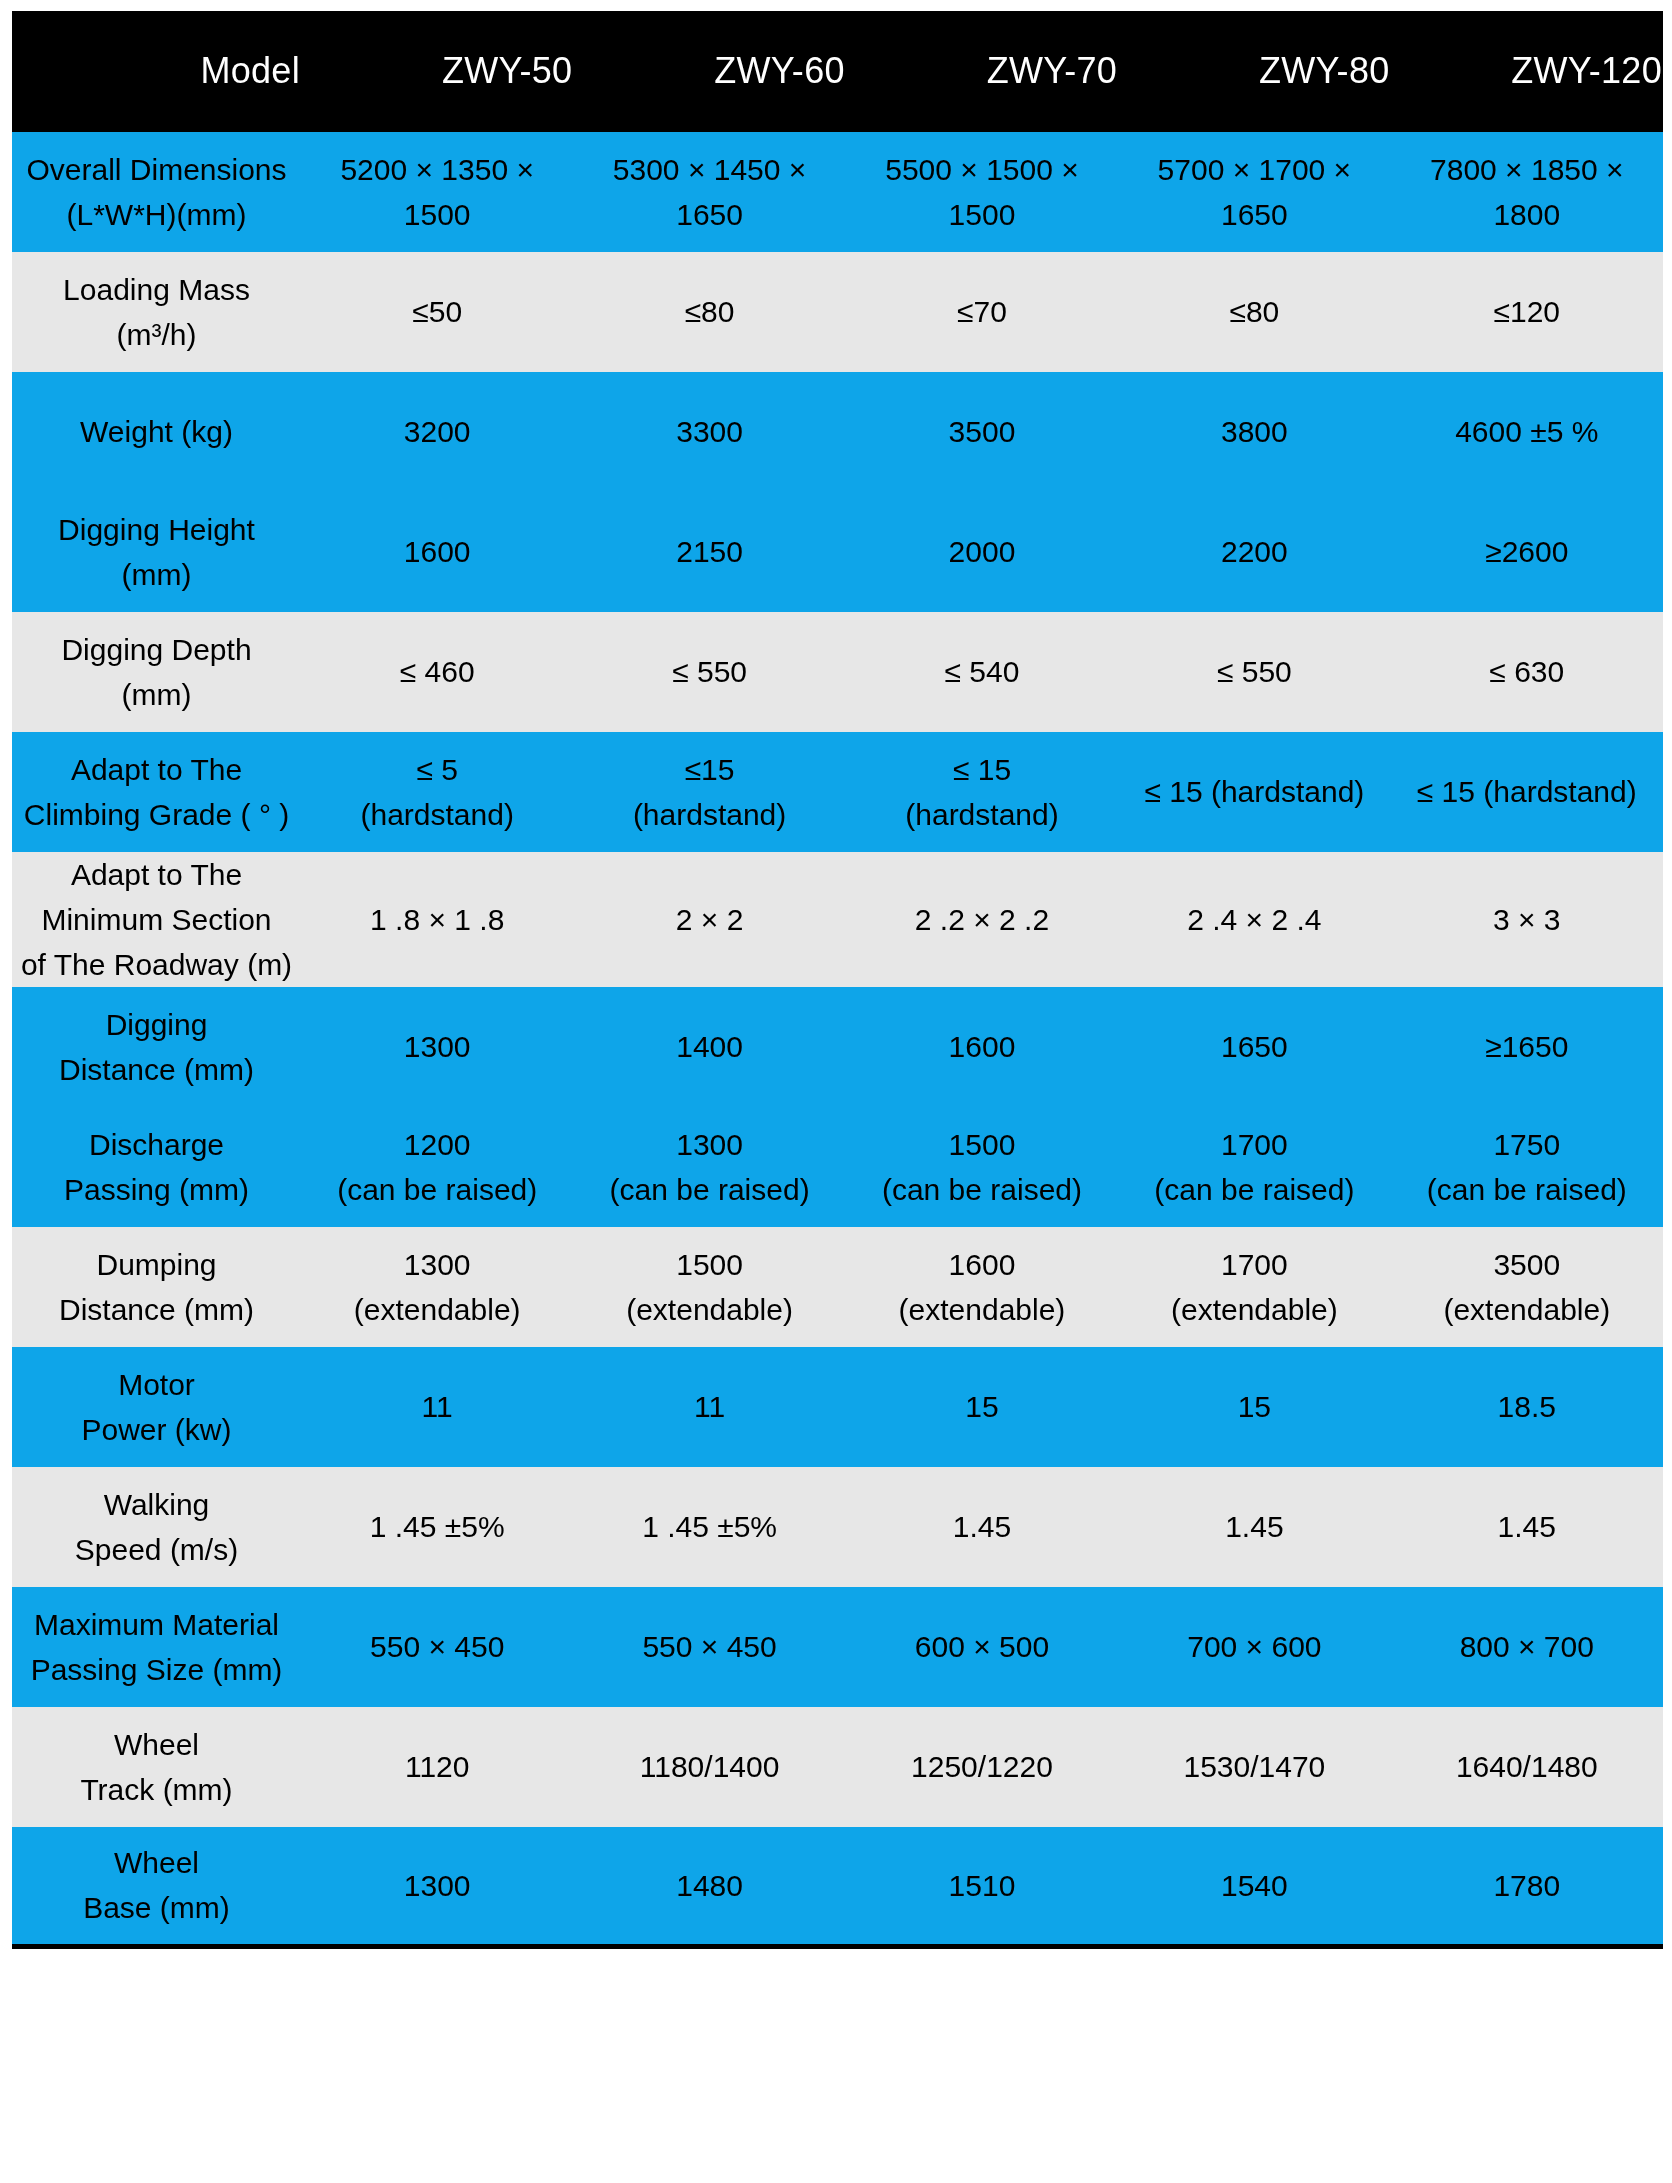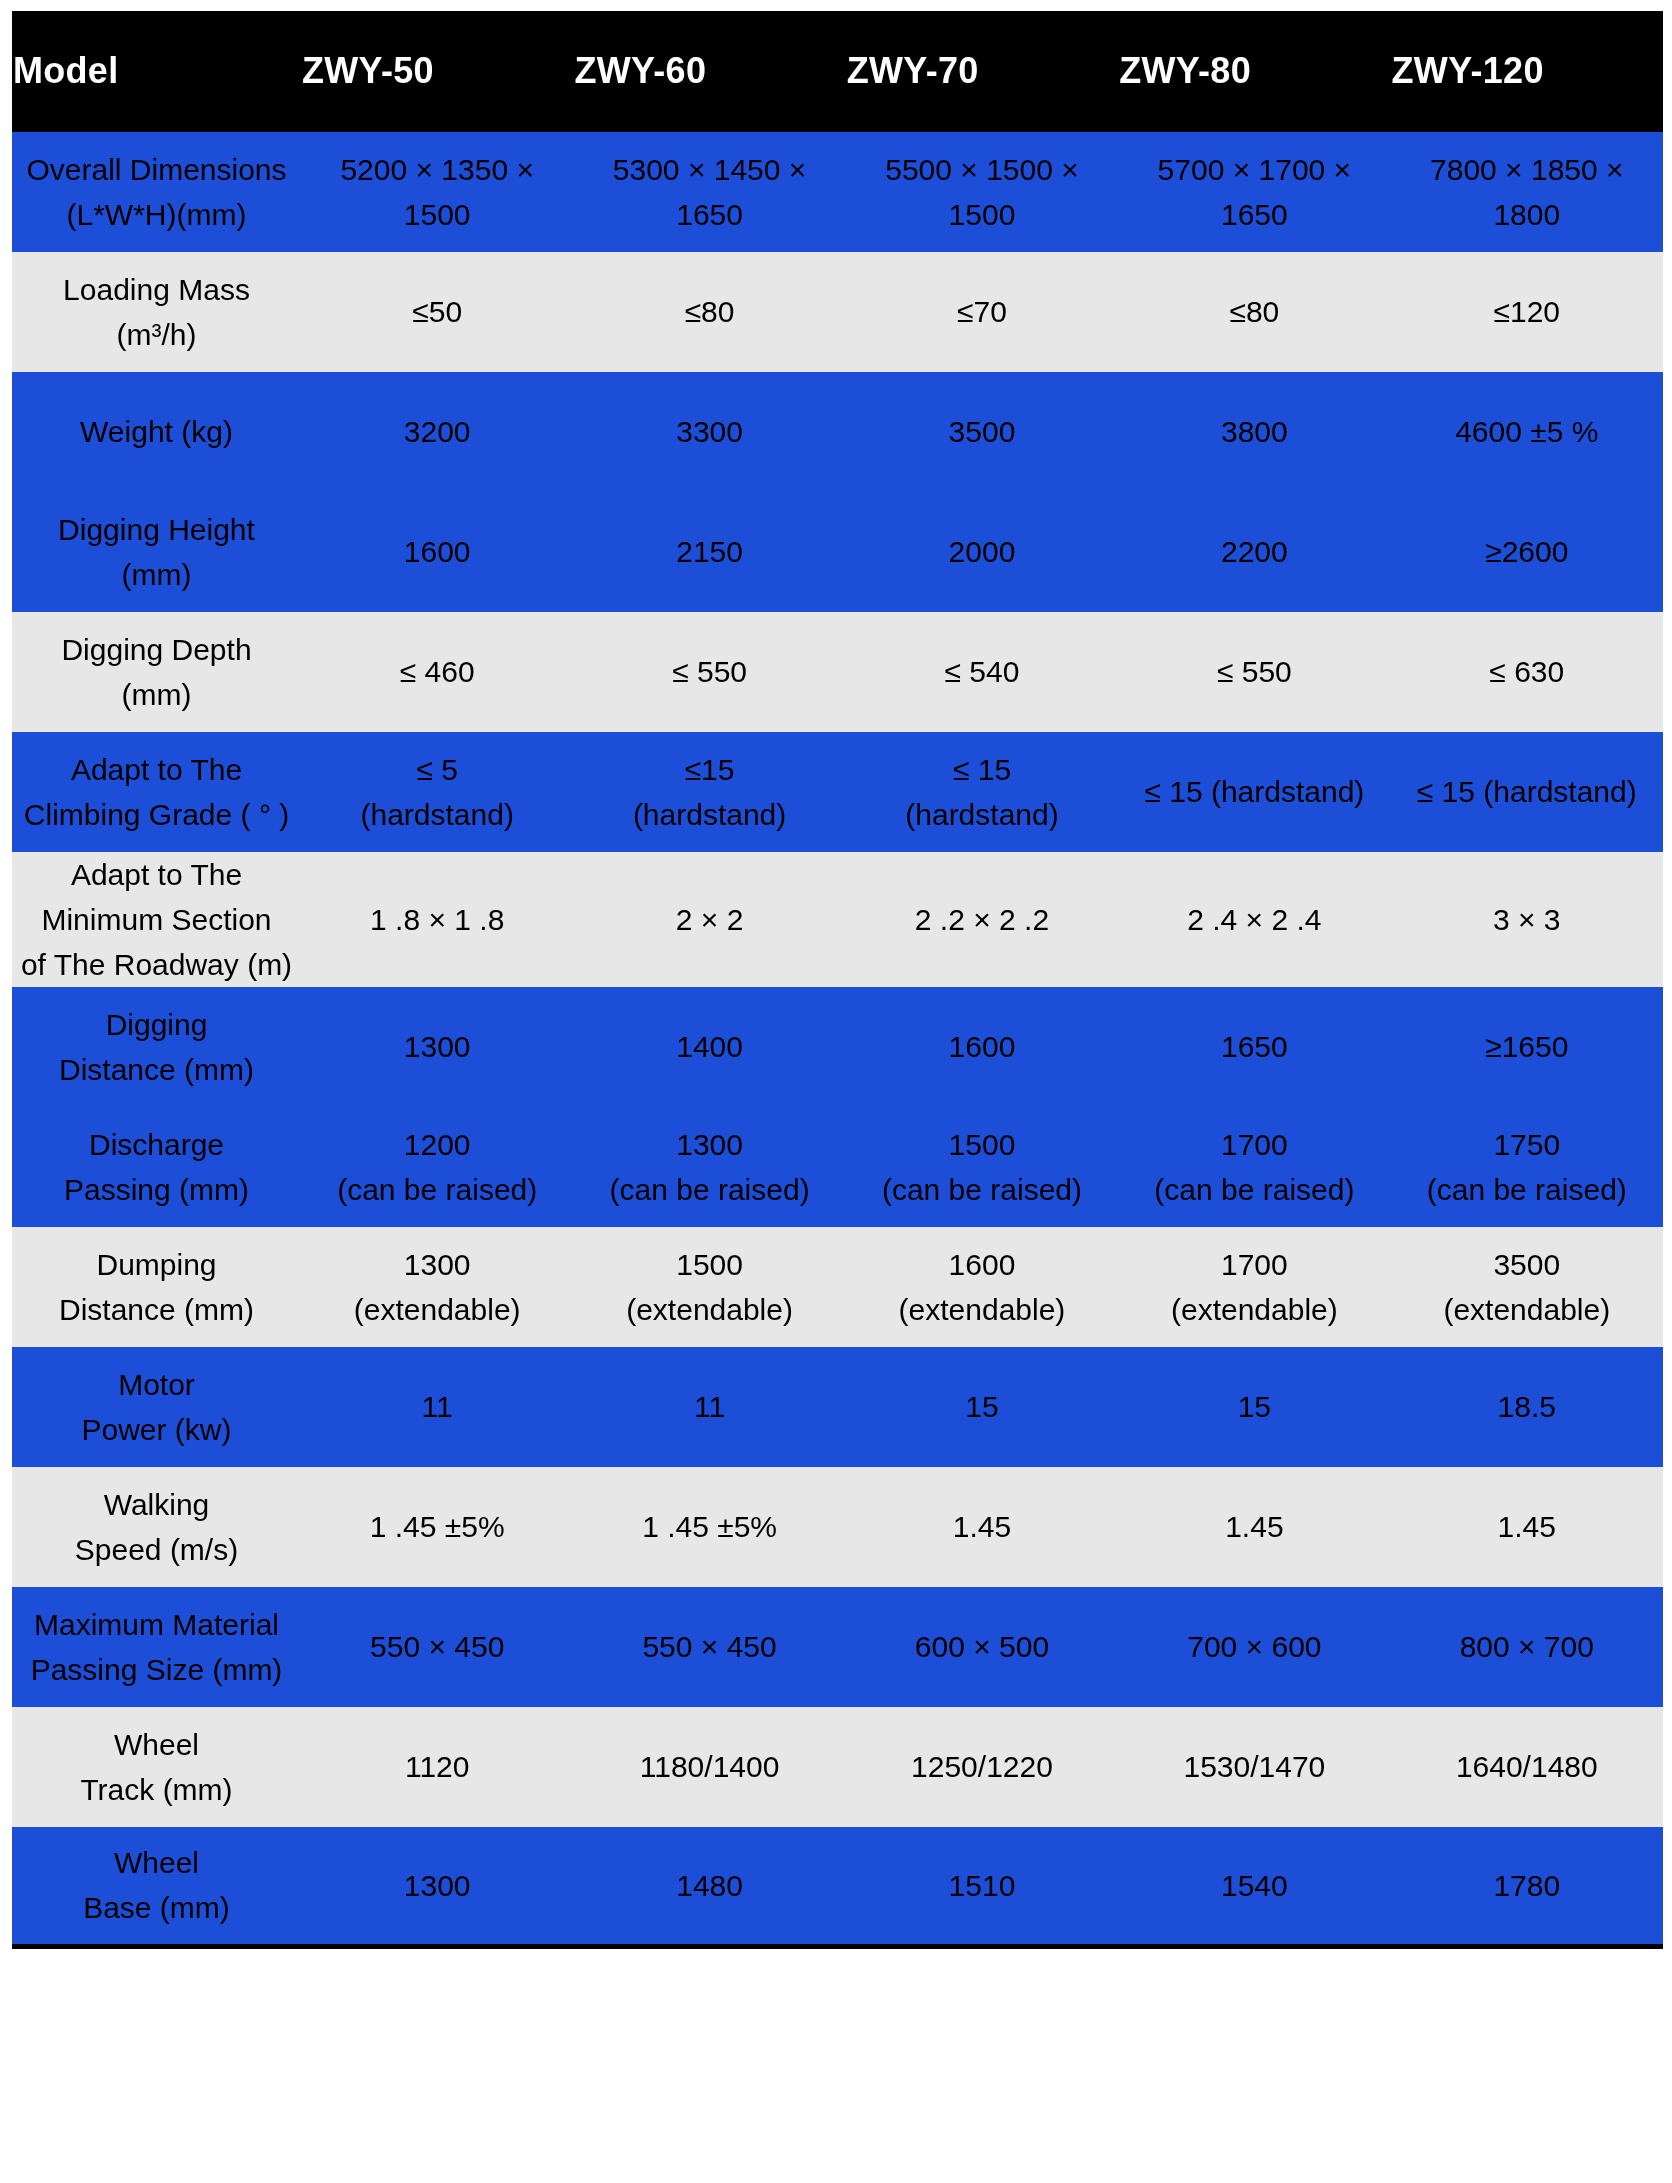--- a/index.html
+++ b/index.html
@@ -33,8 +33,8 @@
     color:var(--header-text);
     height:119px;
     font-size:36px;
-    font-weight:bold;
-    text-align:left;
+    font-weight:normal;
+    text-align:right;
     vertical-align:middle;
     letter-spacing:0.3px;
   }

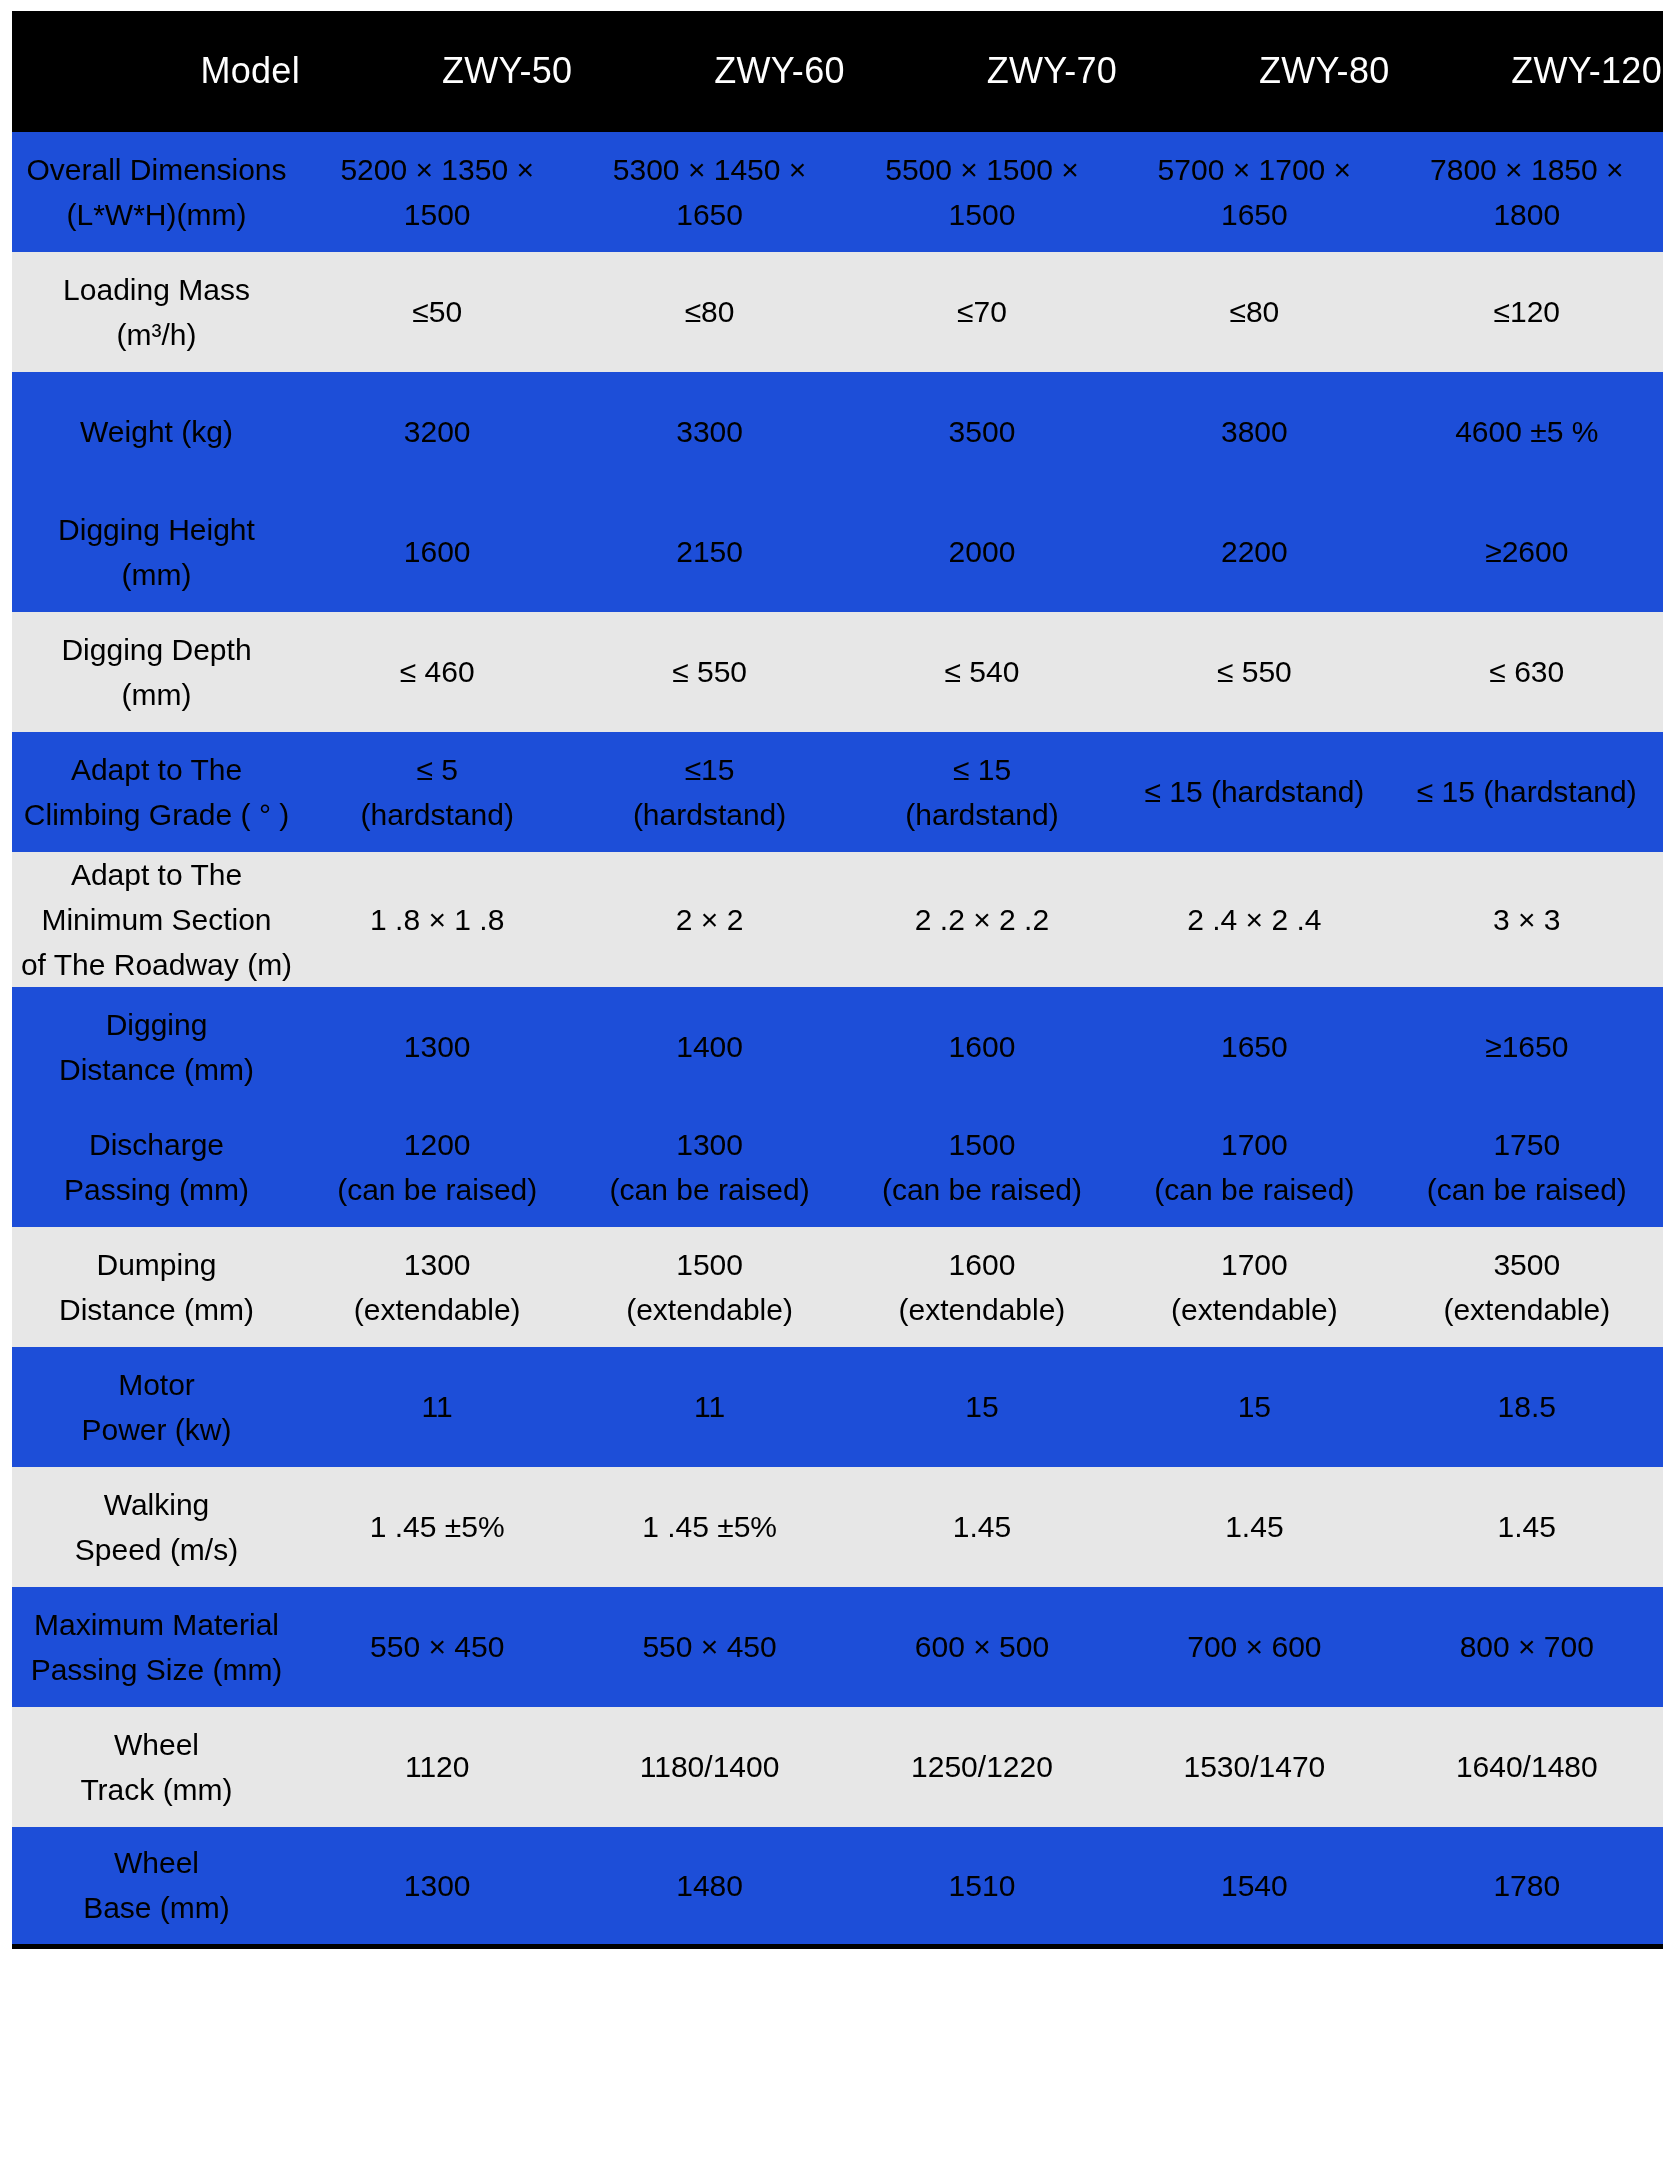--- a/index.html
+++ b/index.html
@@ -40,7 +40,7 @@
   }
   tbody tr{
     height:120px;
-    background:#1d4ed8;
+    background:#0ea5e9;
   }
   tbody tr.shaded{
     background:var(--shaded);

